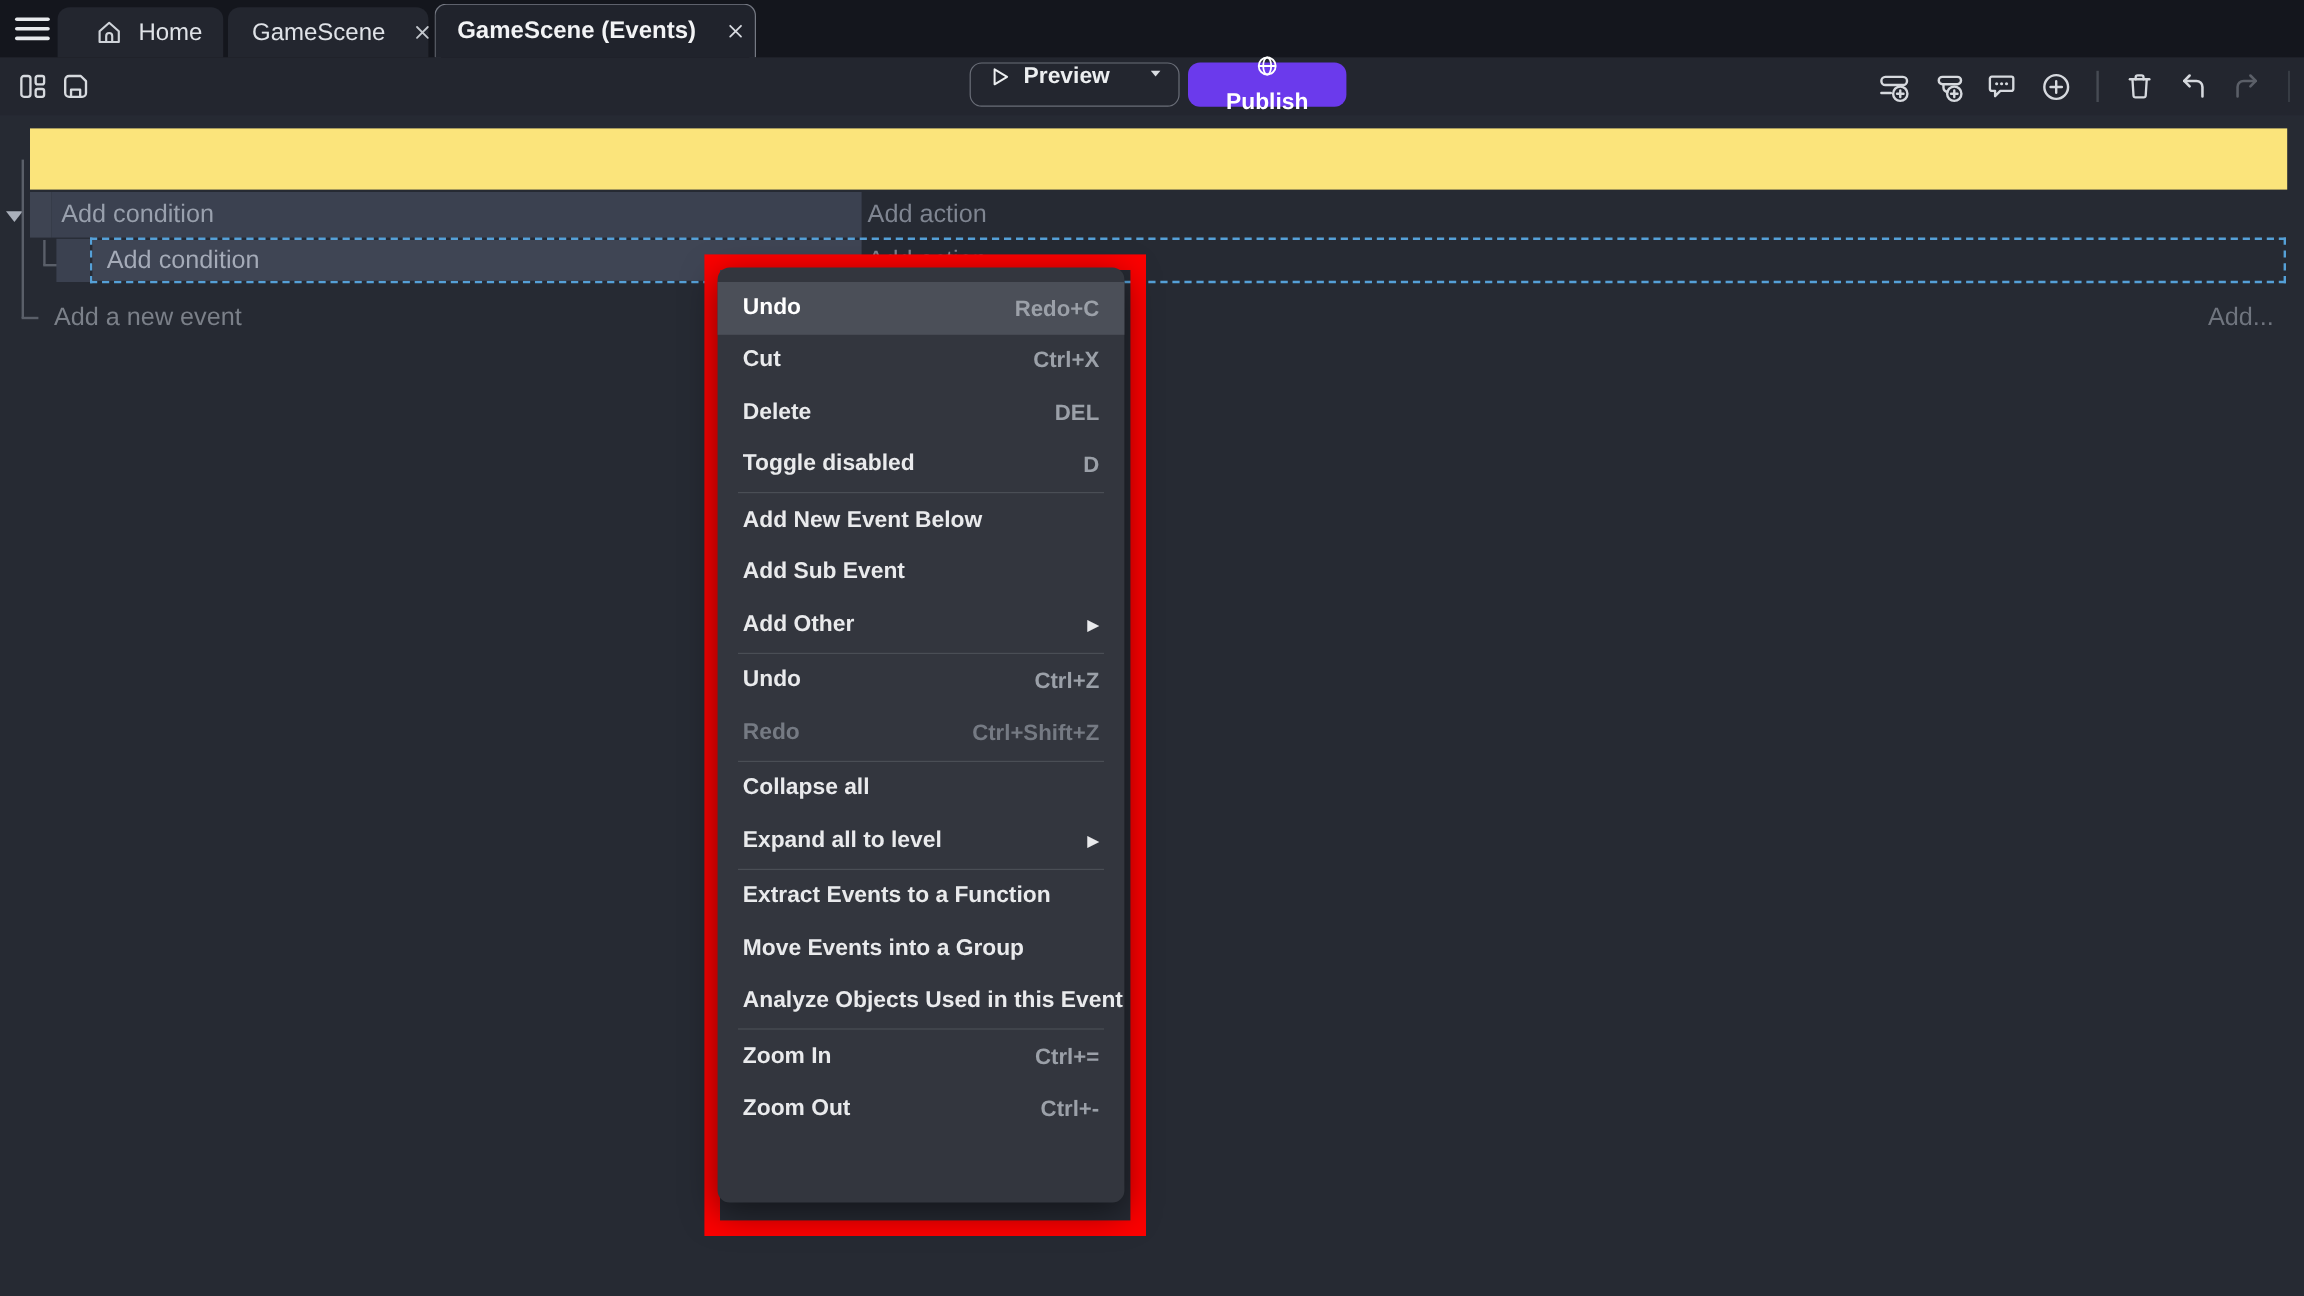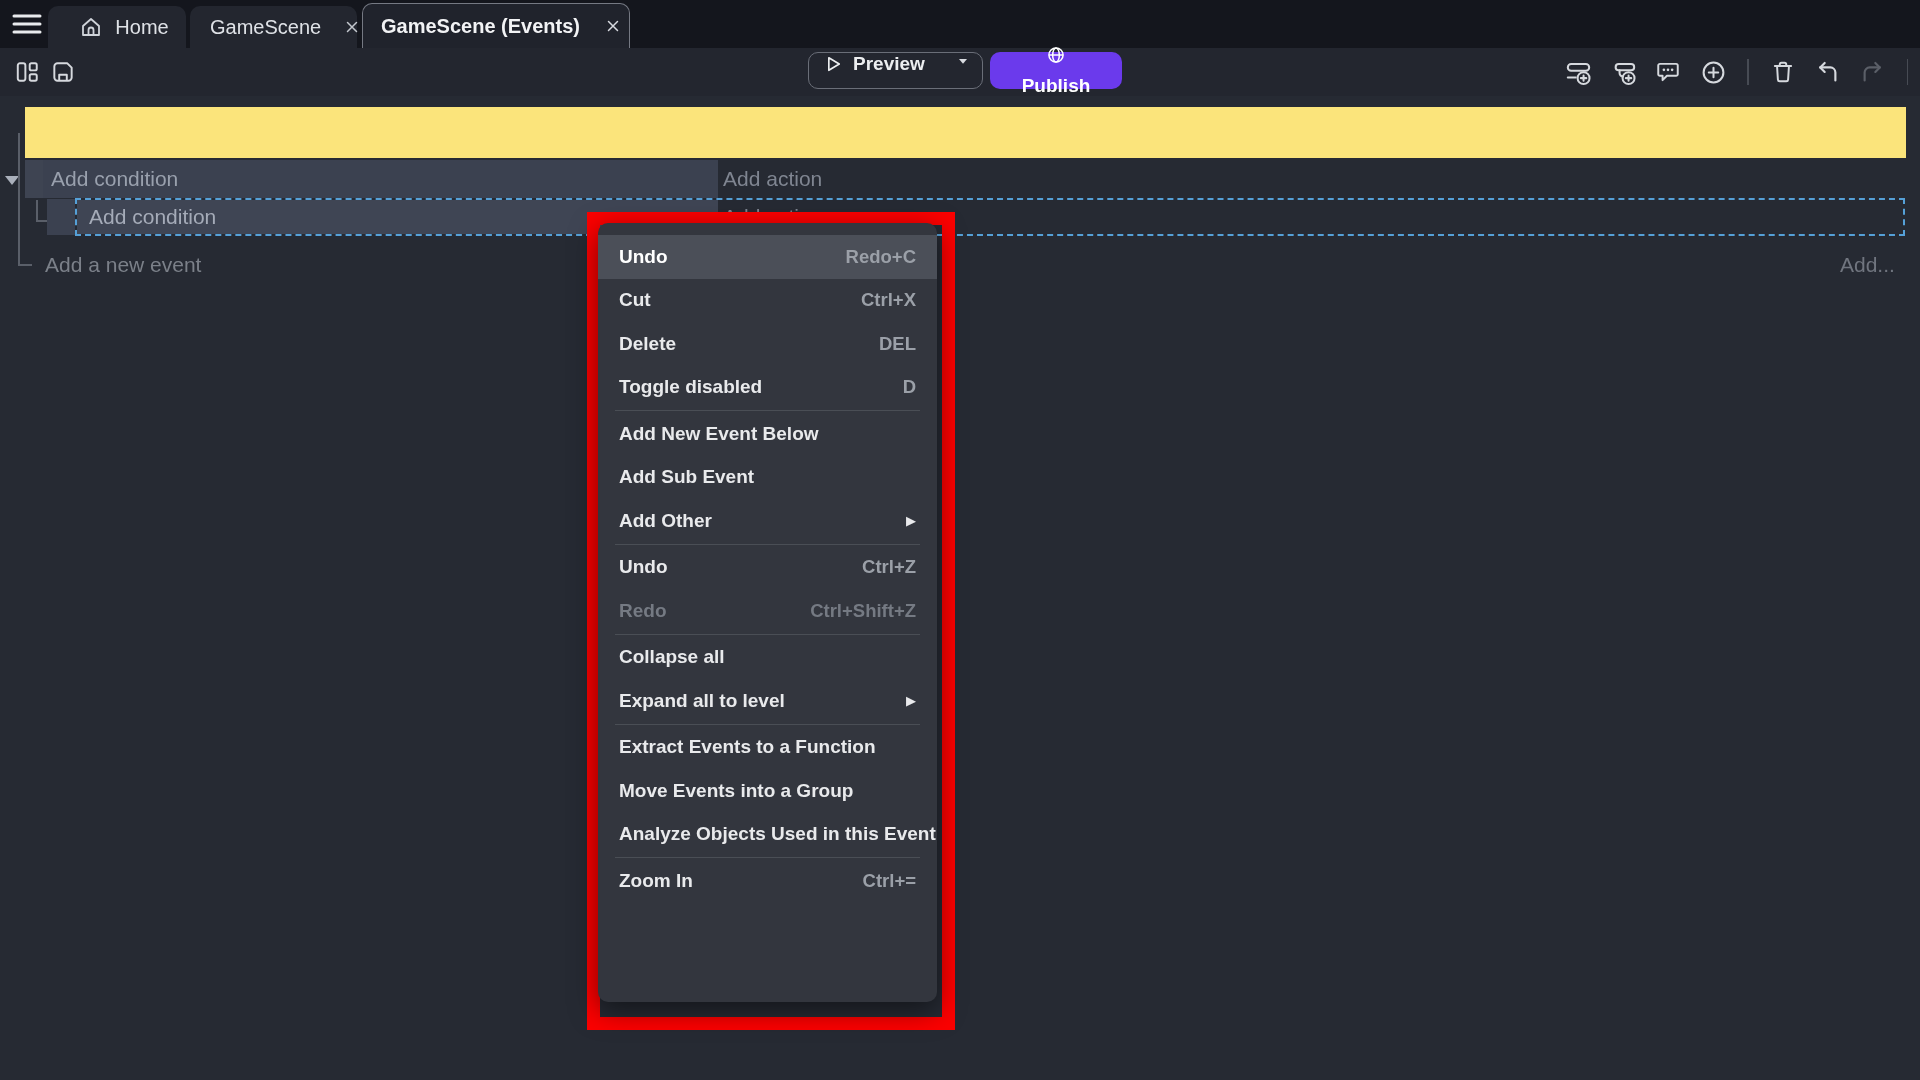--- a/index.html
+++ b/index.html
@@ -299,6 +299,10 @@
         <span class="mi-label">Zoom In</span>
         <span class="mi-shortcut">Ctrl+=</span>
       </div>
+      <div class="menu-item">
+        <span class="mi-label">Zoom Out</span>
+        <span class="mi-shortcut">Ctrl+-</span>
+      </div>
     </div>
 </div>
 

